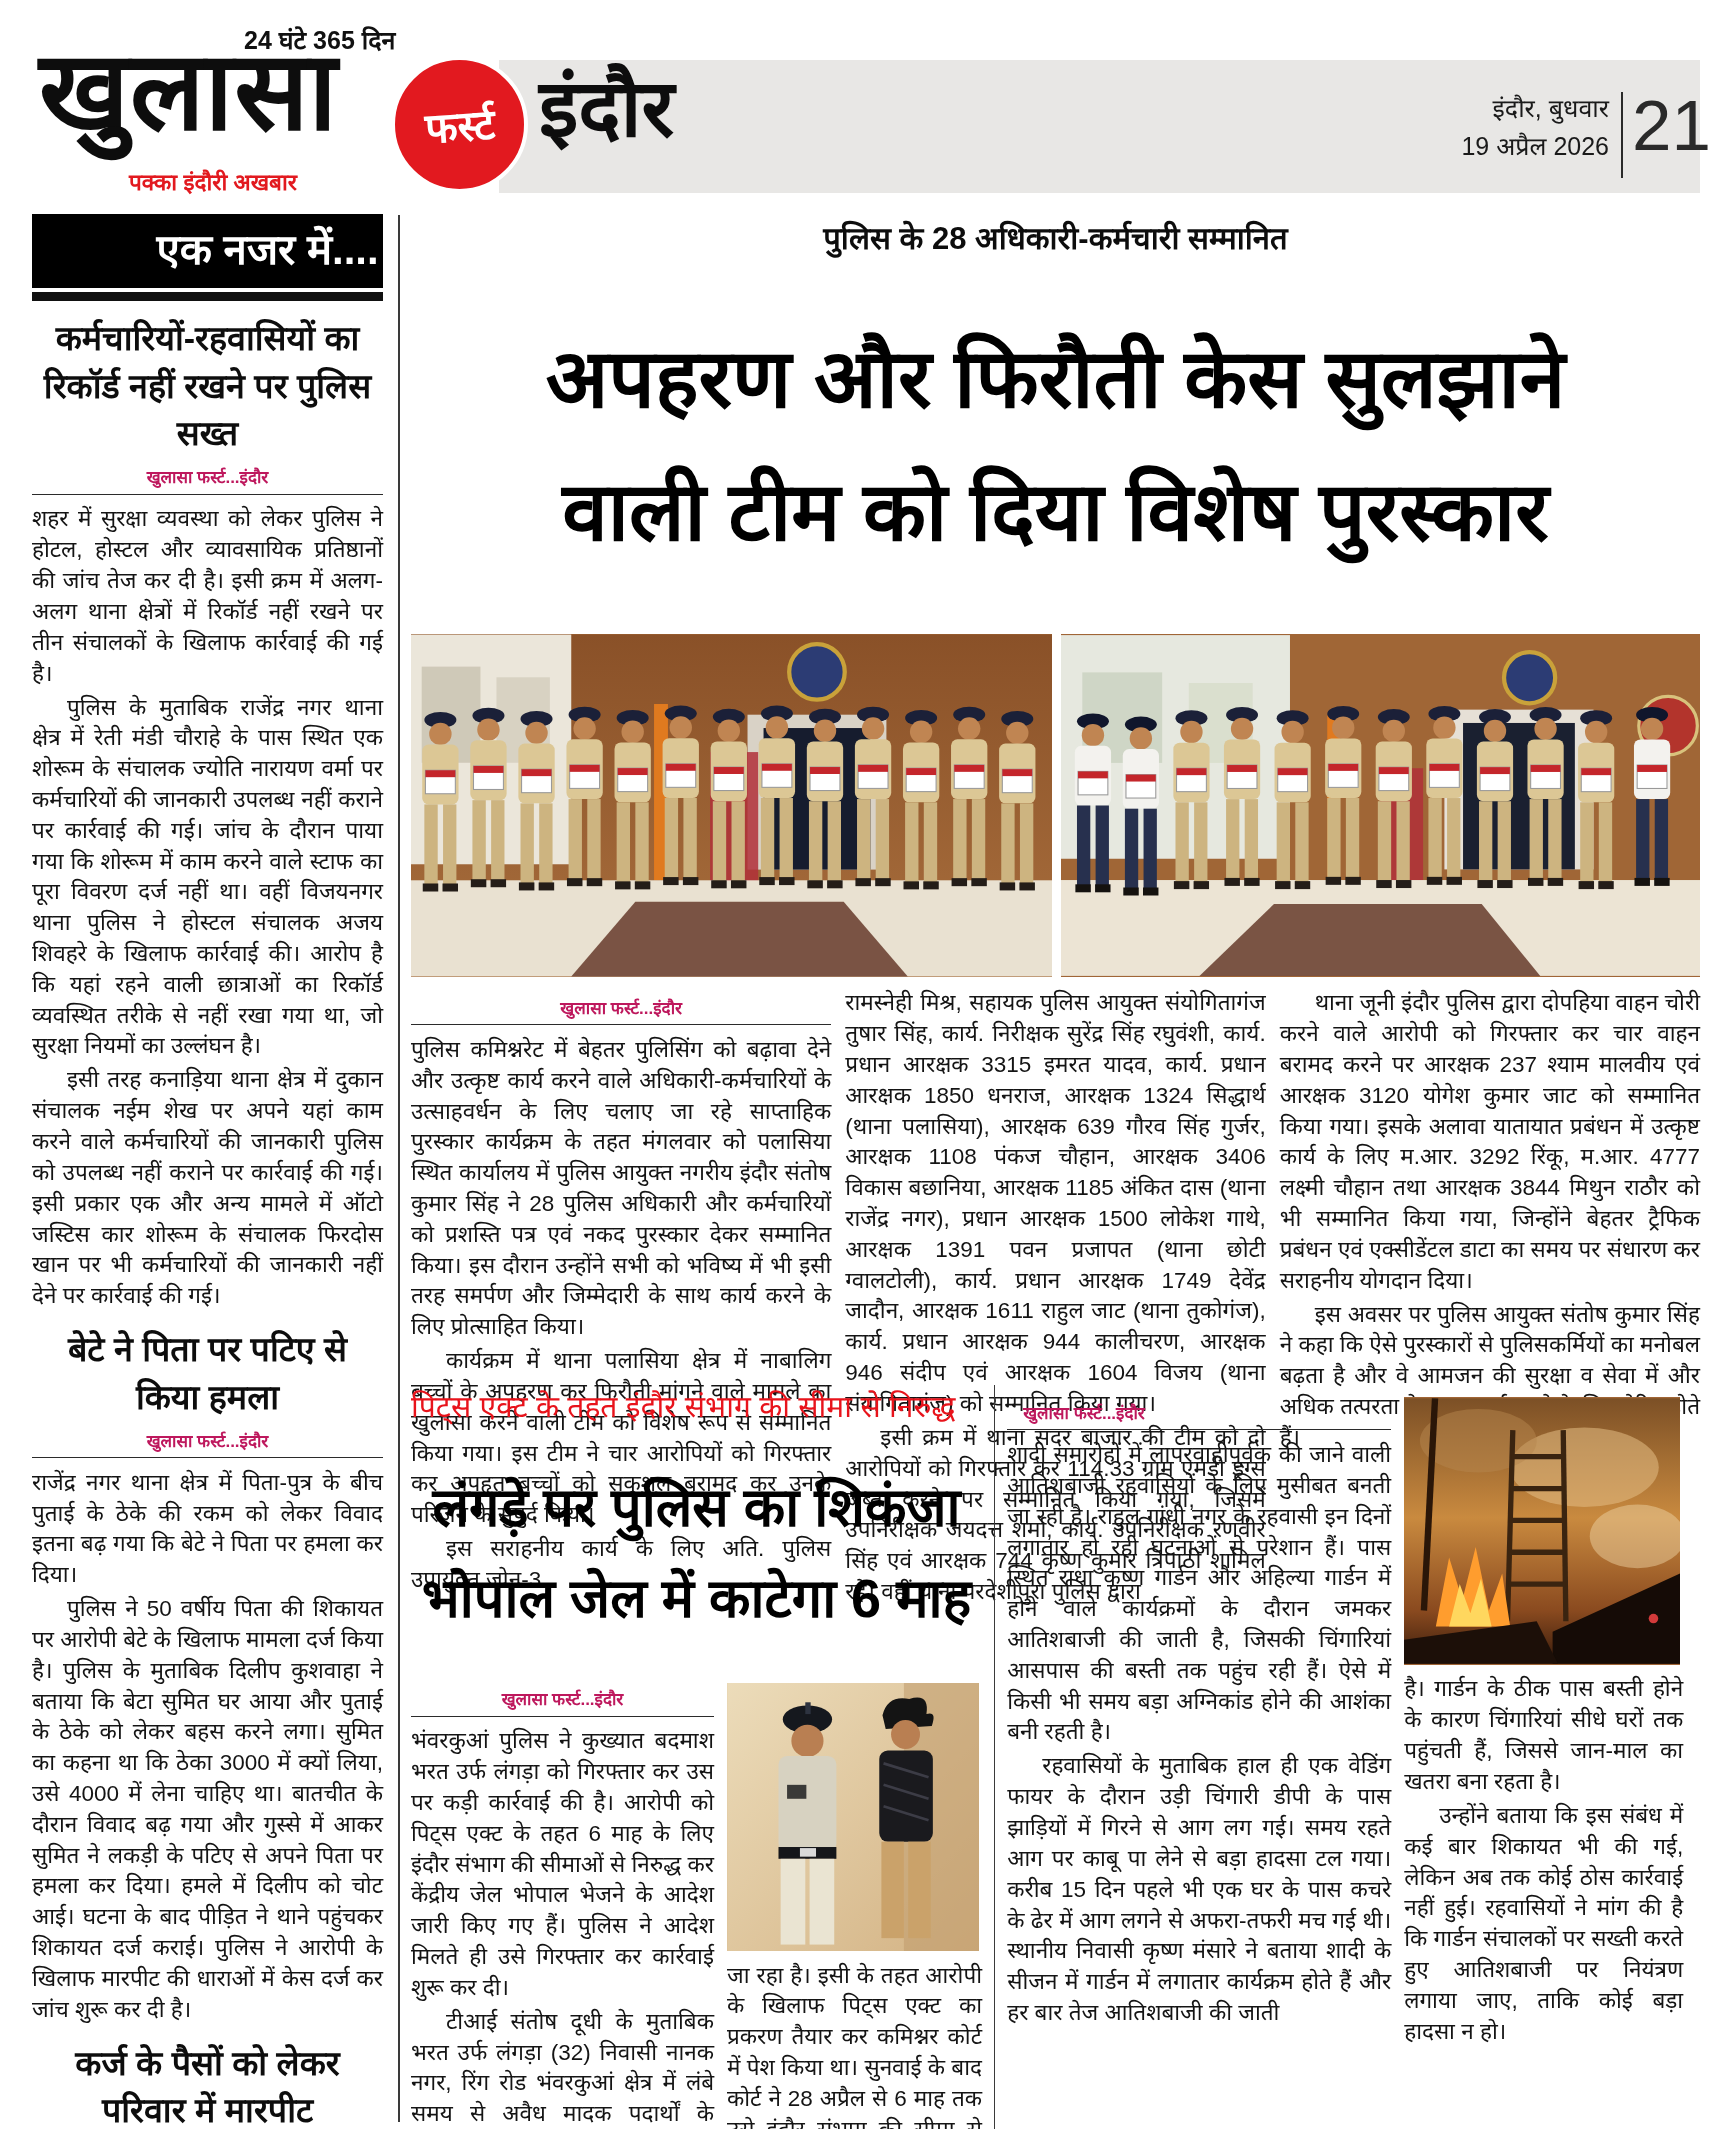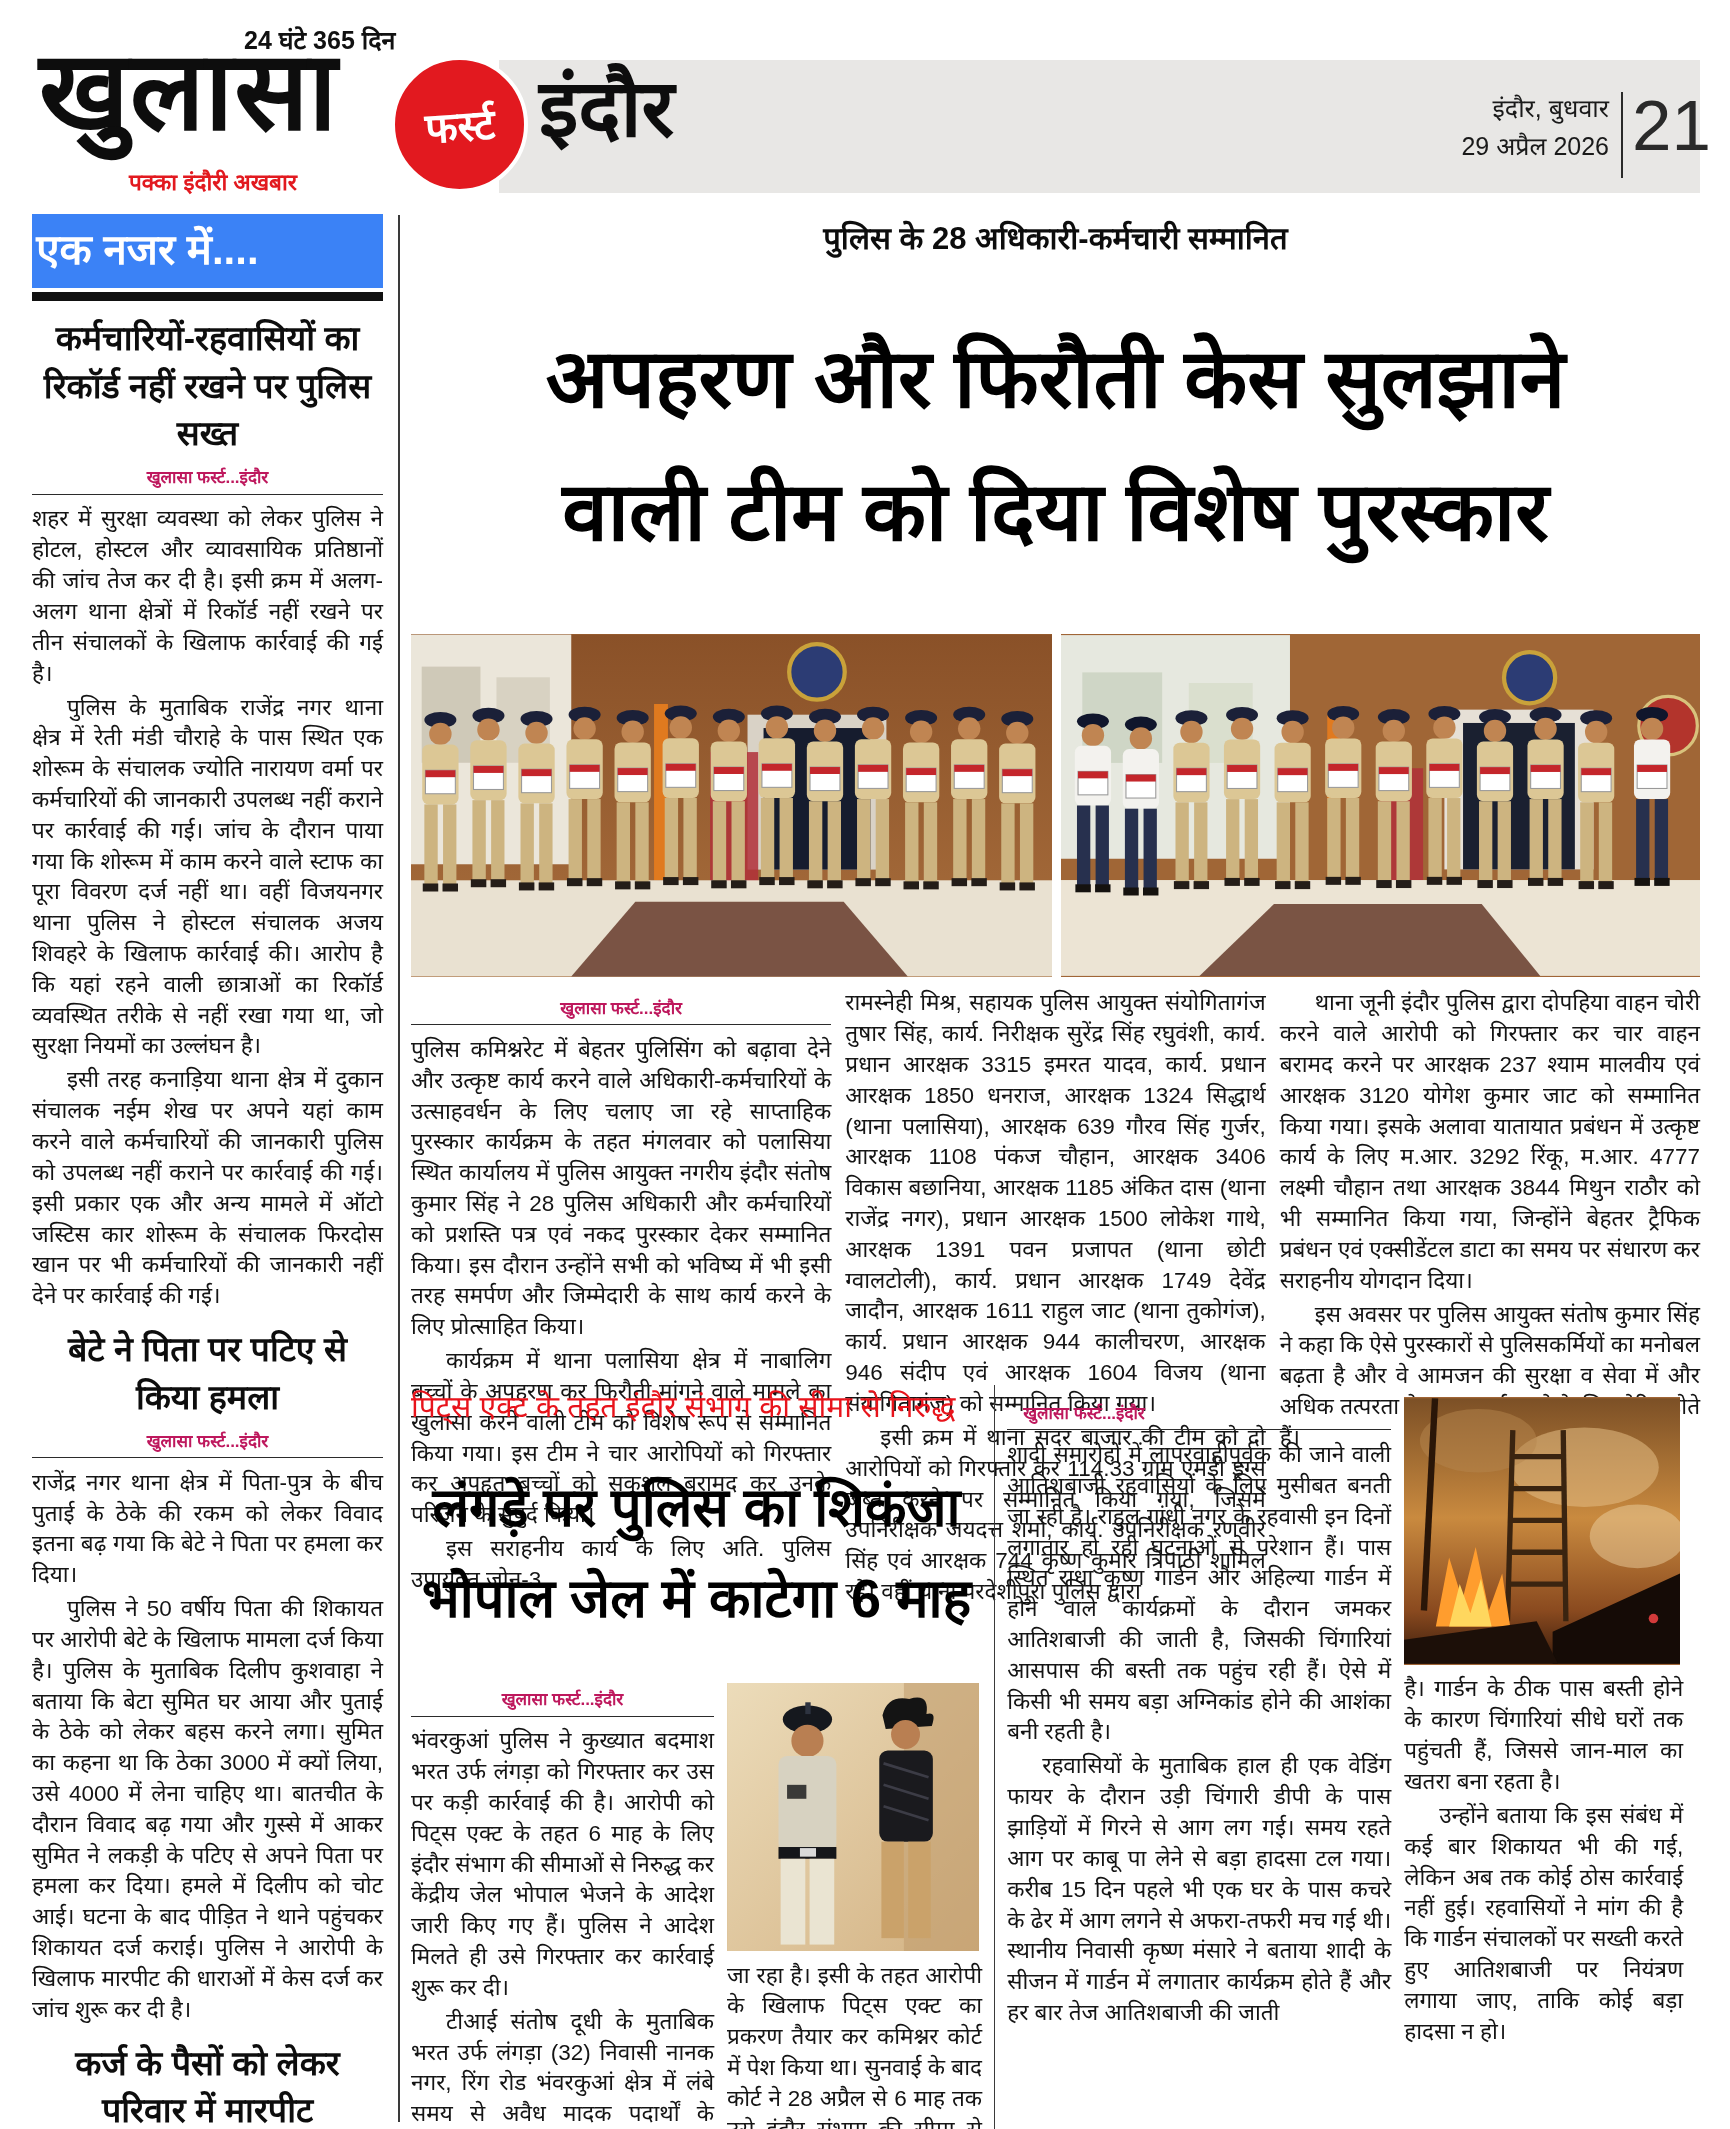--- a/index.html
+++ b/index.html
@@ -60,7 +60,7 @@
     <div class="edition">इंदौर</div>
     <div class="dateline">
       <div>इंदौर, बुधवार</div>
-      <div>29 अप्रैल 2026</div>
+      <div>19 अप्रैल 2026</div>
     </div>
     <div class="mast-divider"></div>
     <div class="page-number">21</div>

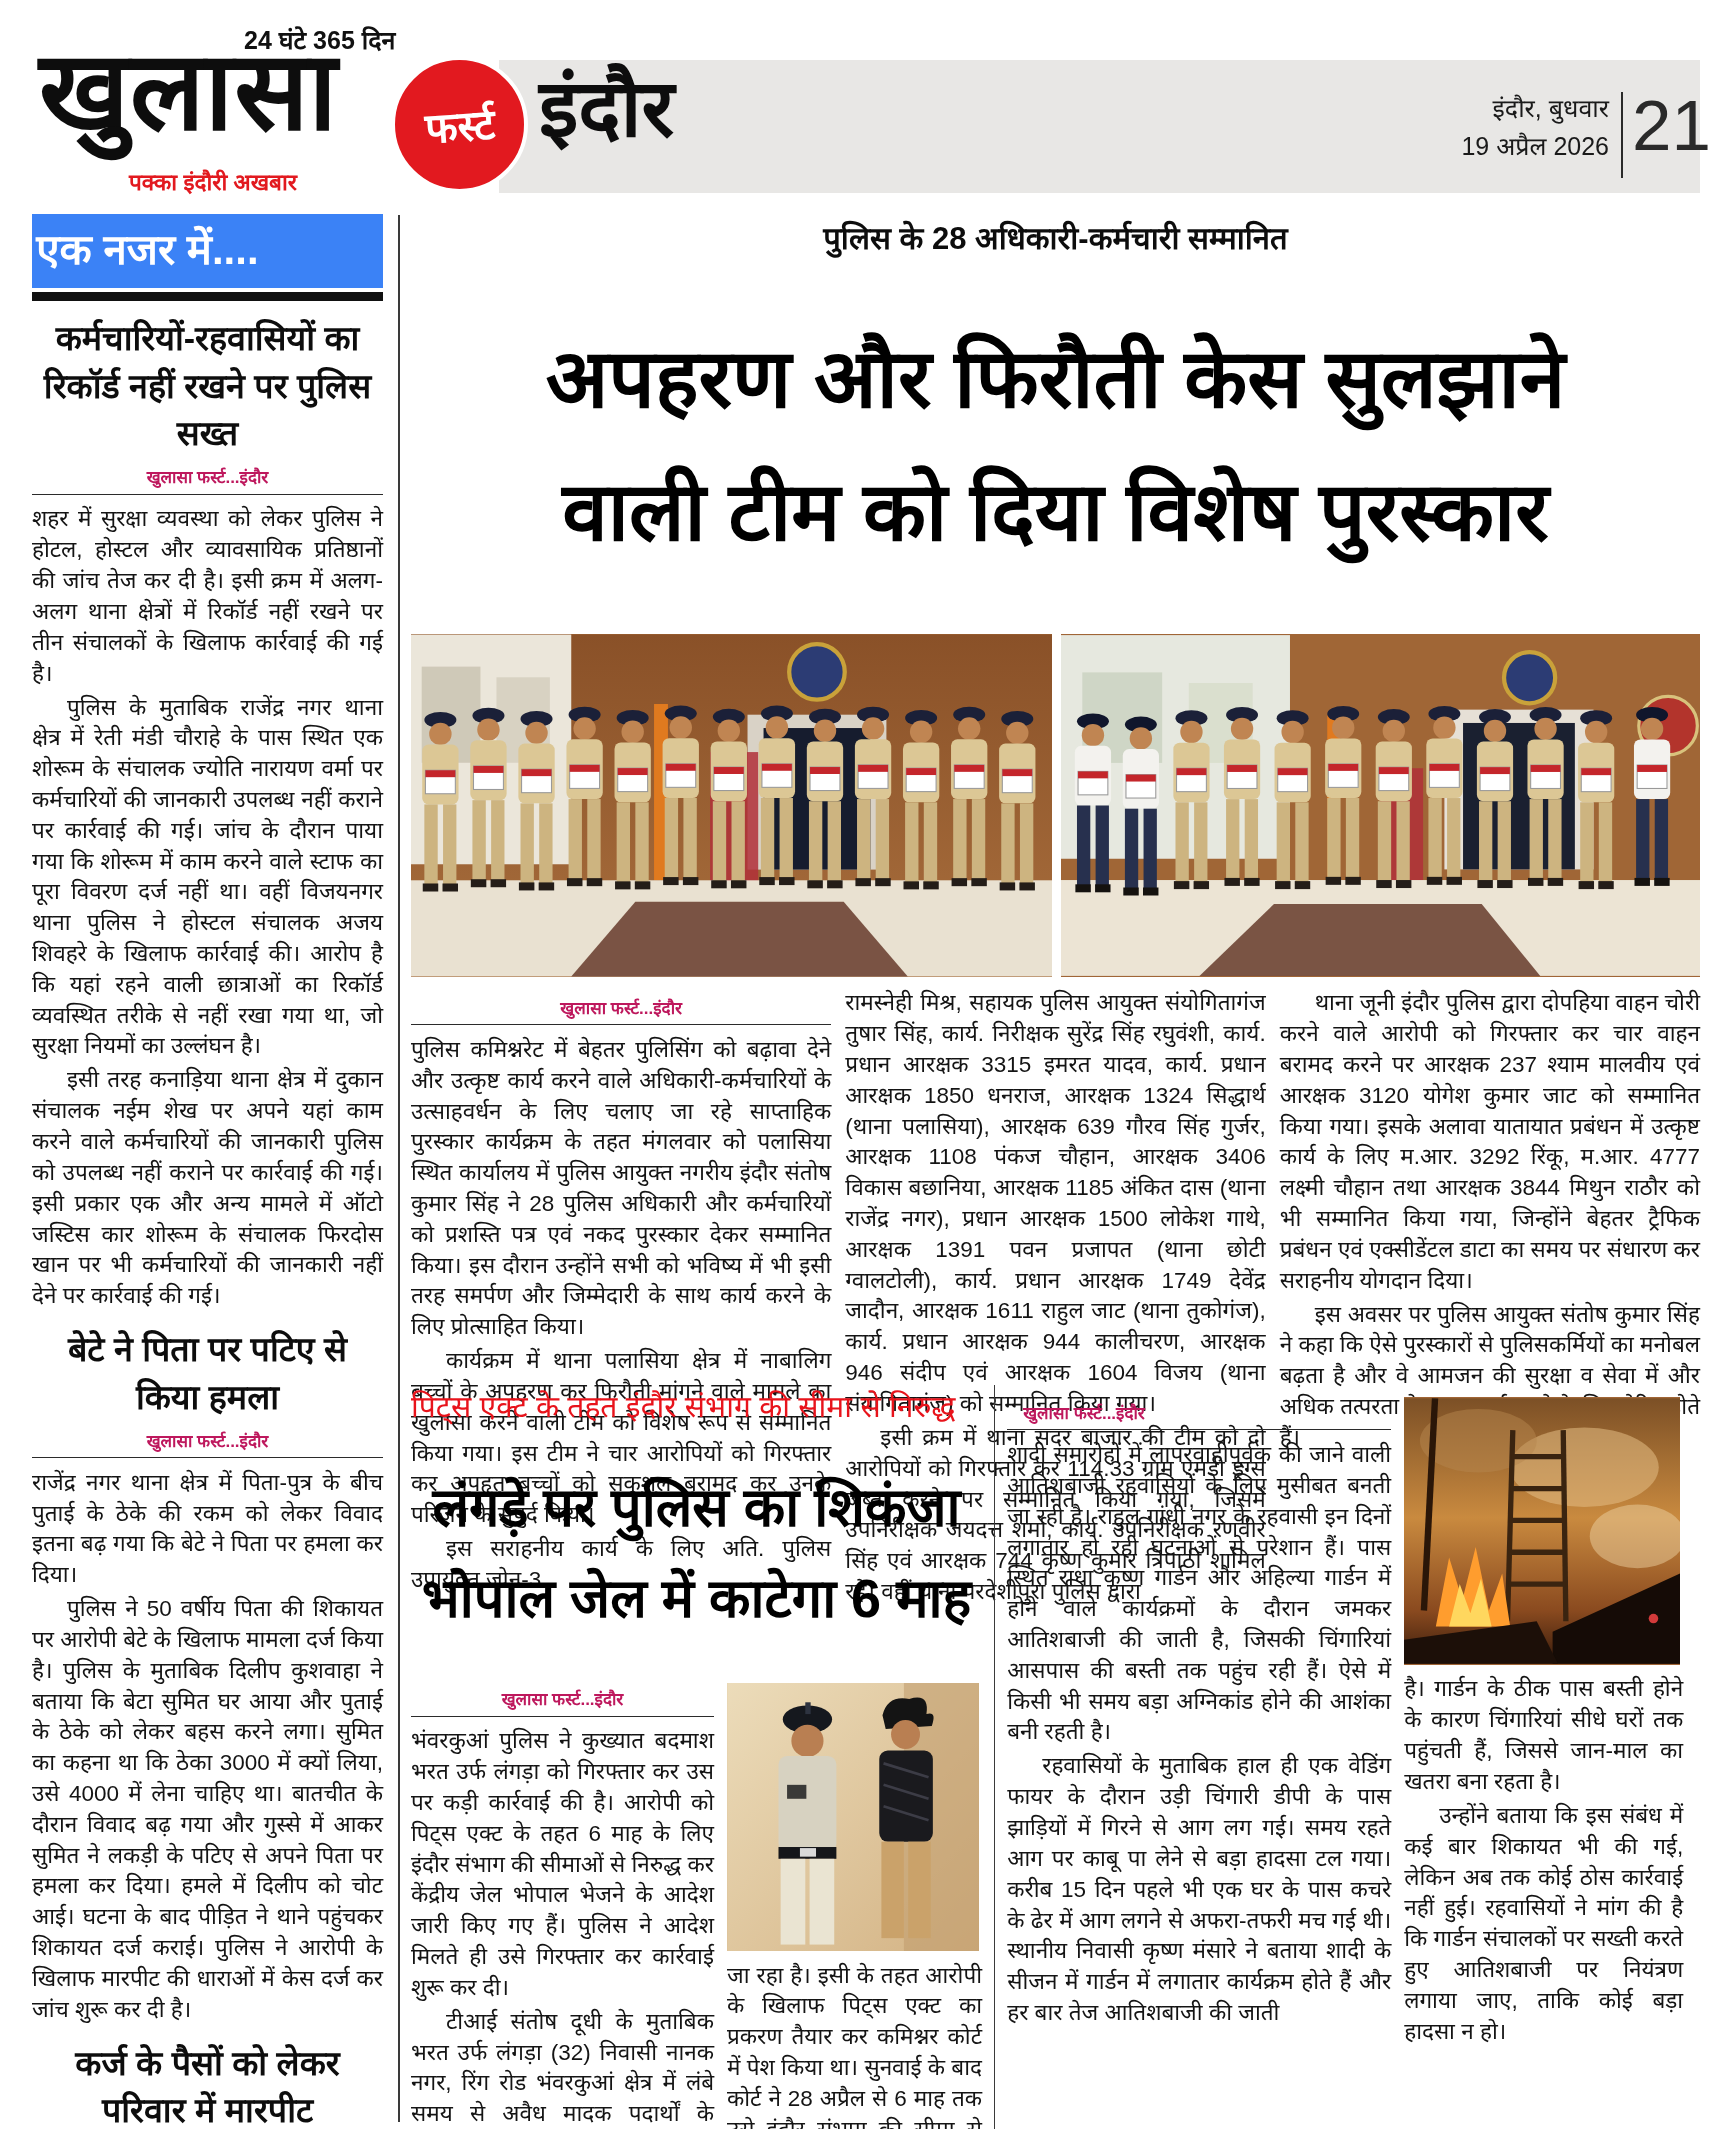--- a/index.html
+++ b/index.html
@@ -24,7 +24,7 @@
   .ind{text-indent:35px;}
   
   #sidebar{position:absolute;left:32px;top:214px;width:351px;}
-  .section-banner{background:#3b82f6;color:#fff;text-align:left;font-size:42px;font-weight:bold;padding:5.4px 4.3px 11.8px;}
+  .section-banner{background:#000000;color:#fff;text-align:right;font-size:42px;font-weight:bold;padding:5.4px 4.3px 11.8px;}
   .banner-bar{height:8.6px;background:#111;margin:4.3px 0 14px;}
   .side-head{font-size:34px;font-weight:bold;text-align:center;line-height:1.4;margin:14px 0 3.2px;color:#0d0d0d;}
   .vline{position:absolute;left:398px;top:215px;width:1.6px;height:1907px;background:#3a3a3a;}

